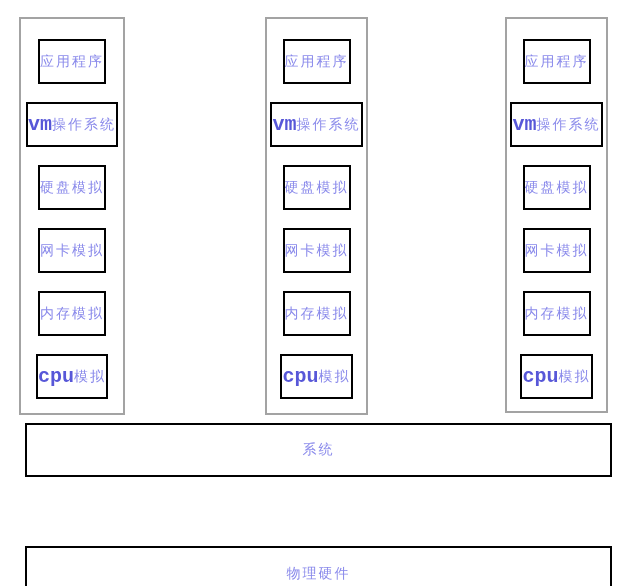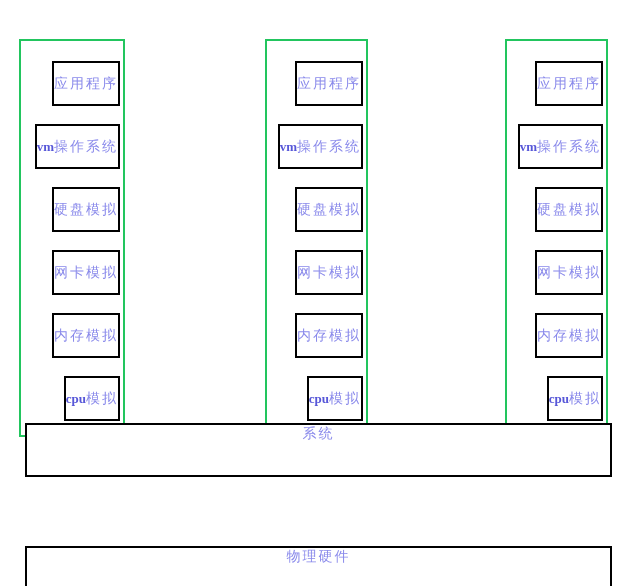--- a/index.html
+++ b/index.html
@@ -17,15 +17,14 @@
   .stack-column {
     position: absolute;
     top: 17px;
-    border: 2px solid #22c55e;
+    border: 2px solid #a3a3a3;
     background: #ffffff;
     box-sizing: border-box;
     display: flex;
     flex-direction: column;
-    align-items: flex-end;
+    align-items: center;
     padding: 20px 3px 0 3px;
     gap: 18px;
-    margin-top: 22px;
   }
   .col-1 { left: 19px;  width: 106px; height: 398px; }
   .col-2 { left: 265px; width: 103px; height: 398px; }

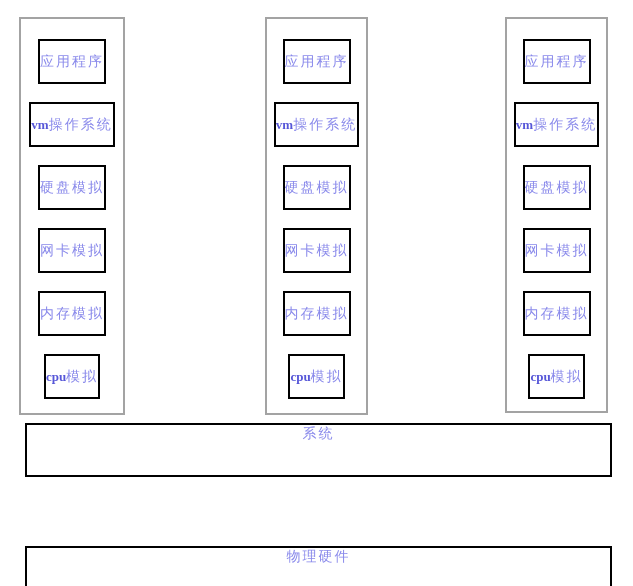--- a/index.html
+++ b/index.html
@@ -50,9 +50,9 @@
   .latin-text {
     color: #5757d8;
     font-weight: bold;
-    font-size: 13px;
+    font-size: 20px;
     letter-spacing: 0;
-    font-family: Liberation Serif, serif;
+    font-family: Liberation Mono, monospace;
   }
   .latin-text:empty { display: none; }
   .wide-bar {

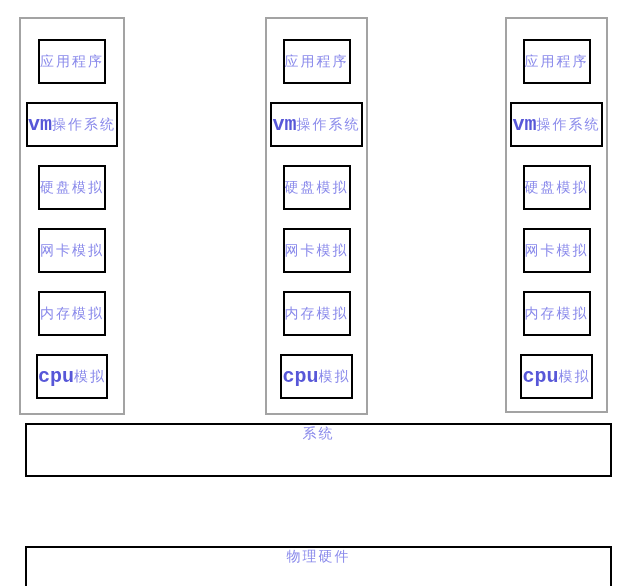--- a/index.html
+++ b/index.html
@@ -63,7 +63,7 @@
     background: #ffffff;
     box-sizing: border-box;
     display: flex;
-    align-items: flex-start;
+    align-items: center;
     justify-content: center;
   }
   .bar-system   { top: 423px; height: 54px; }

